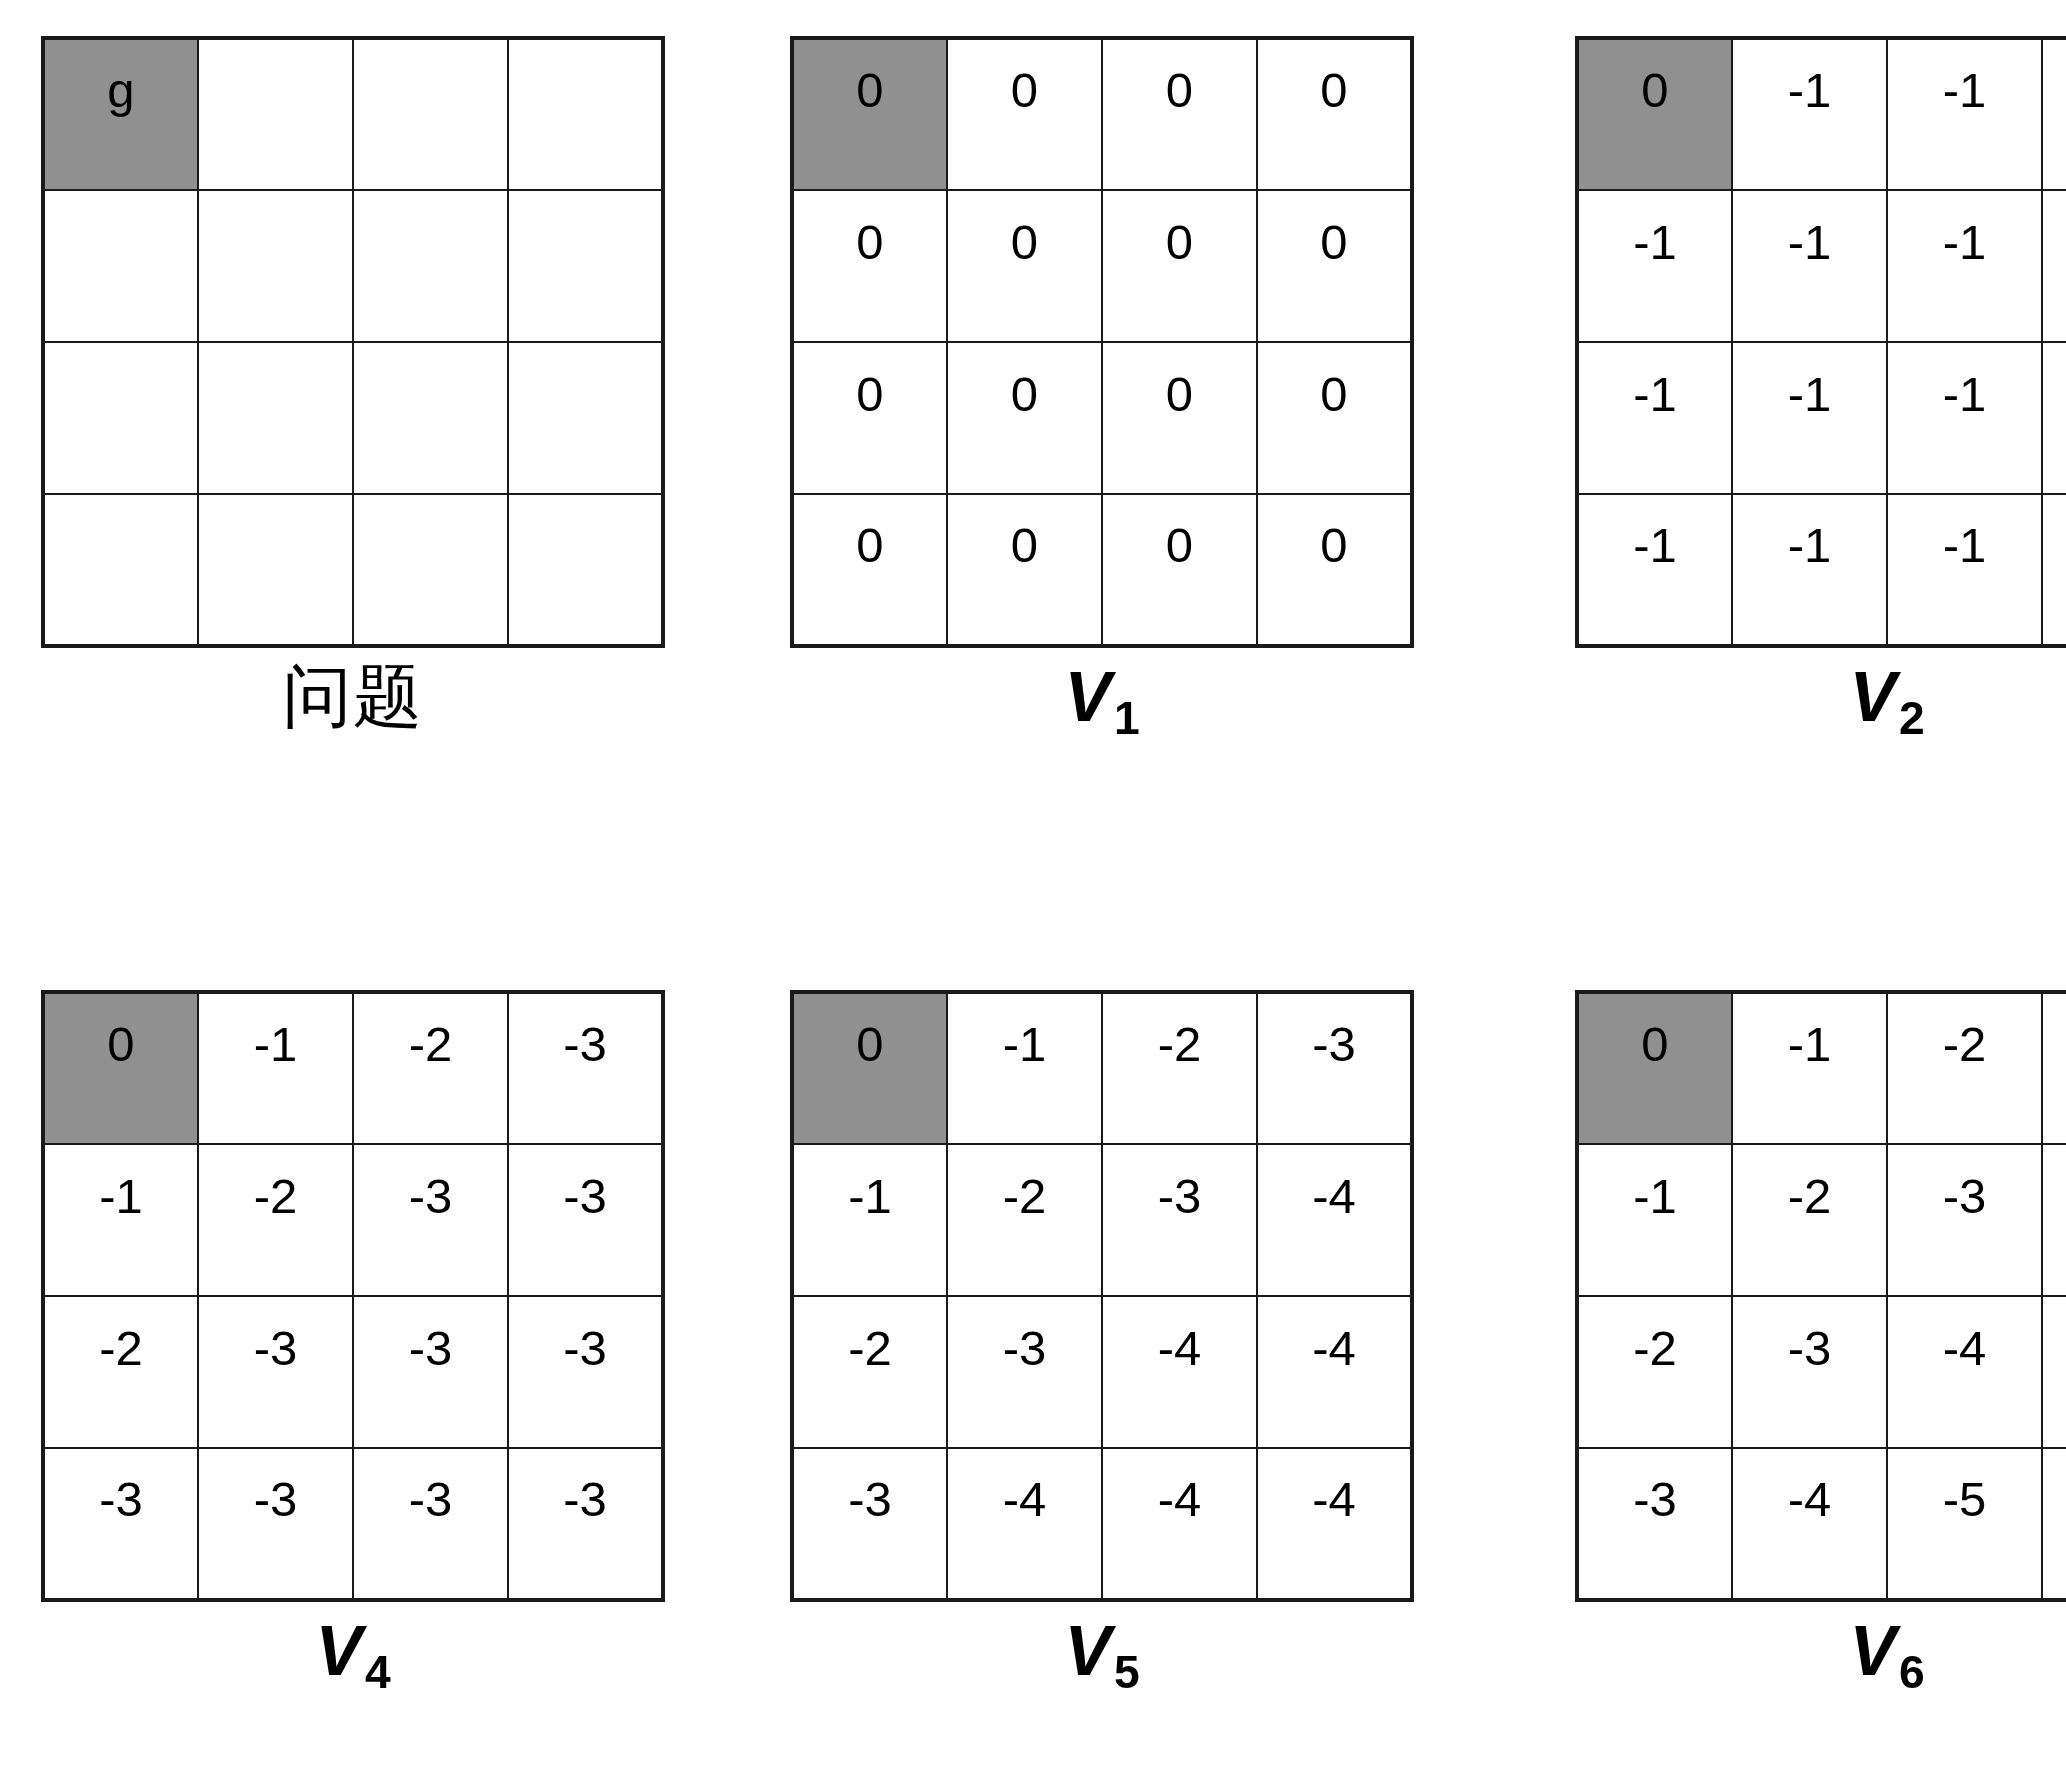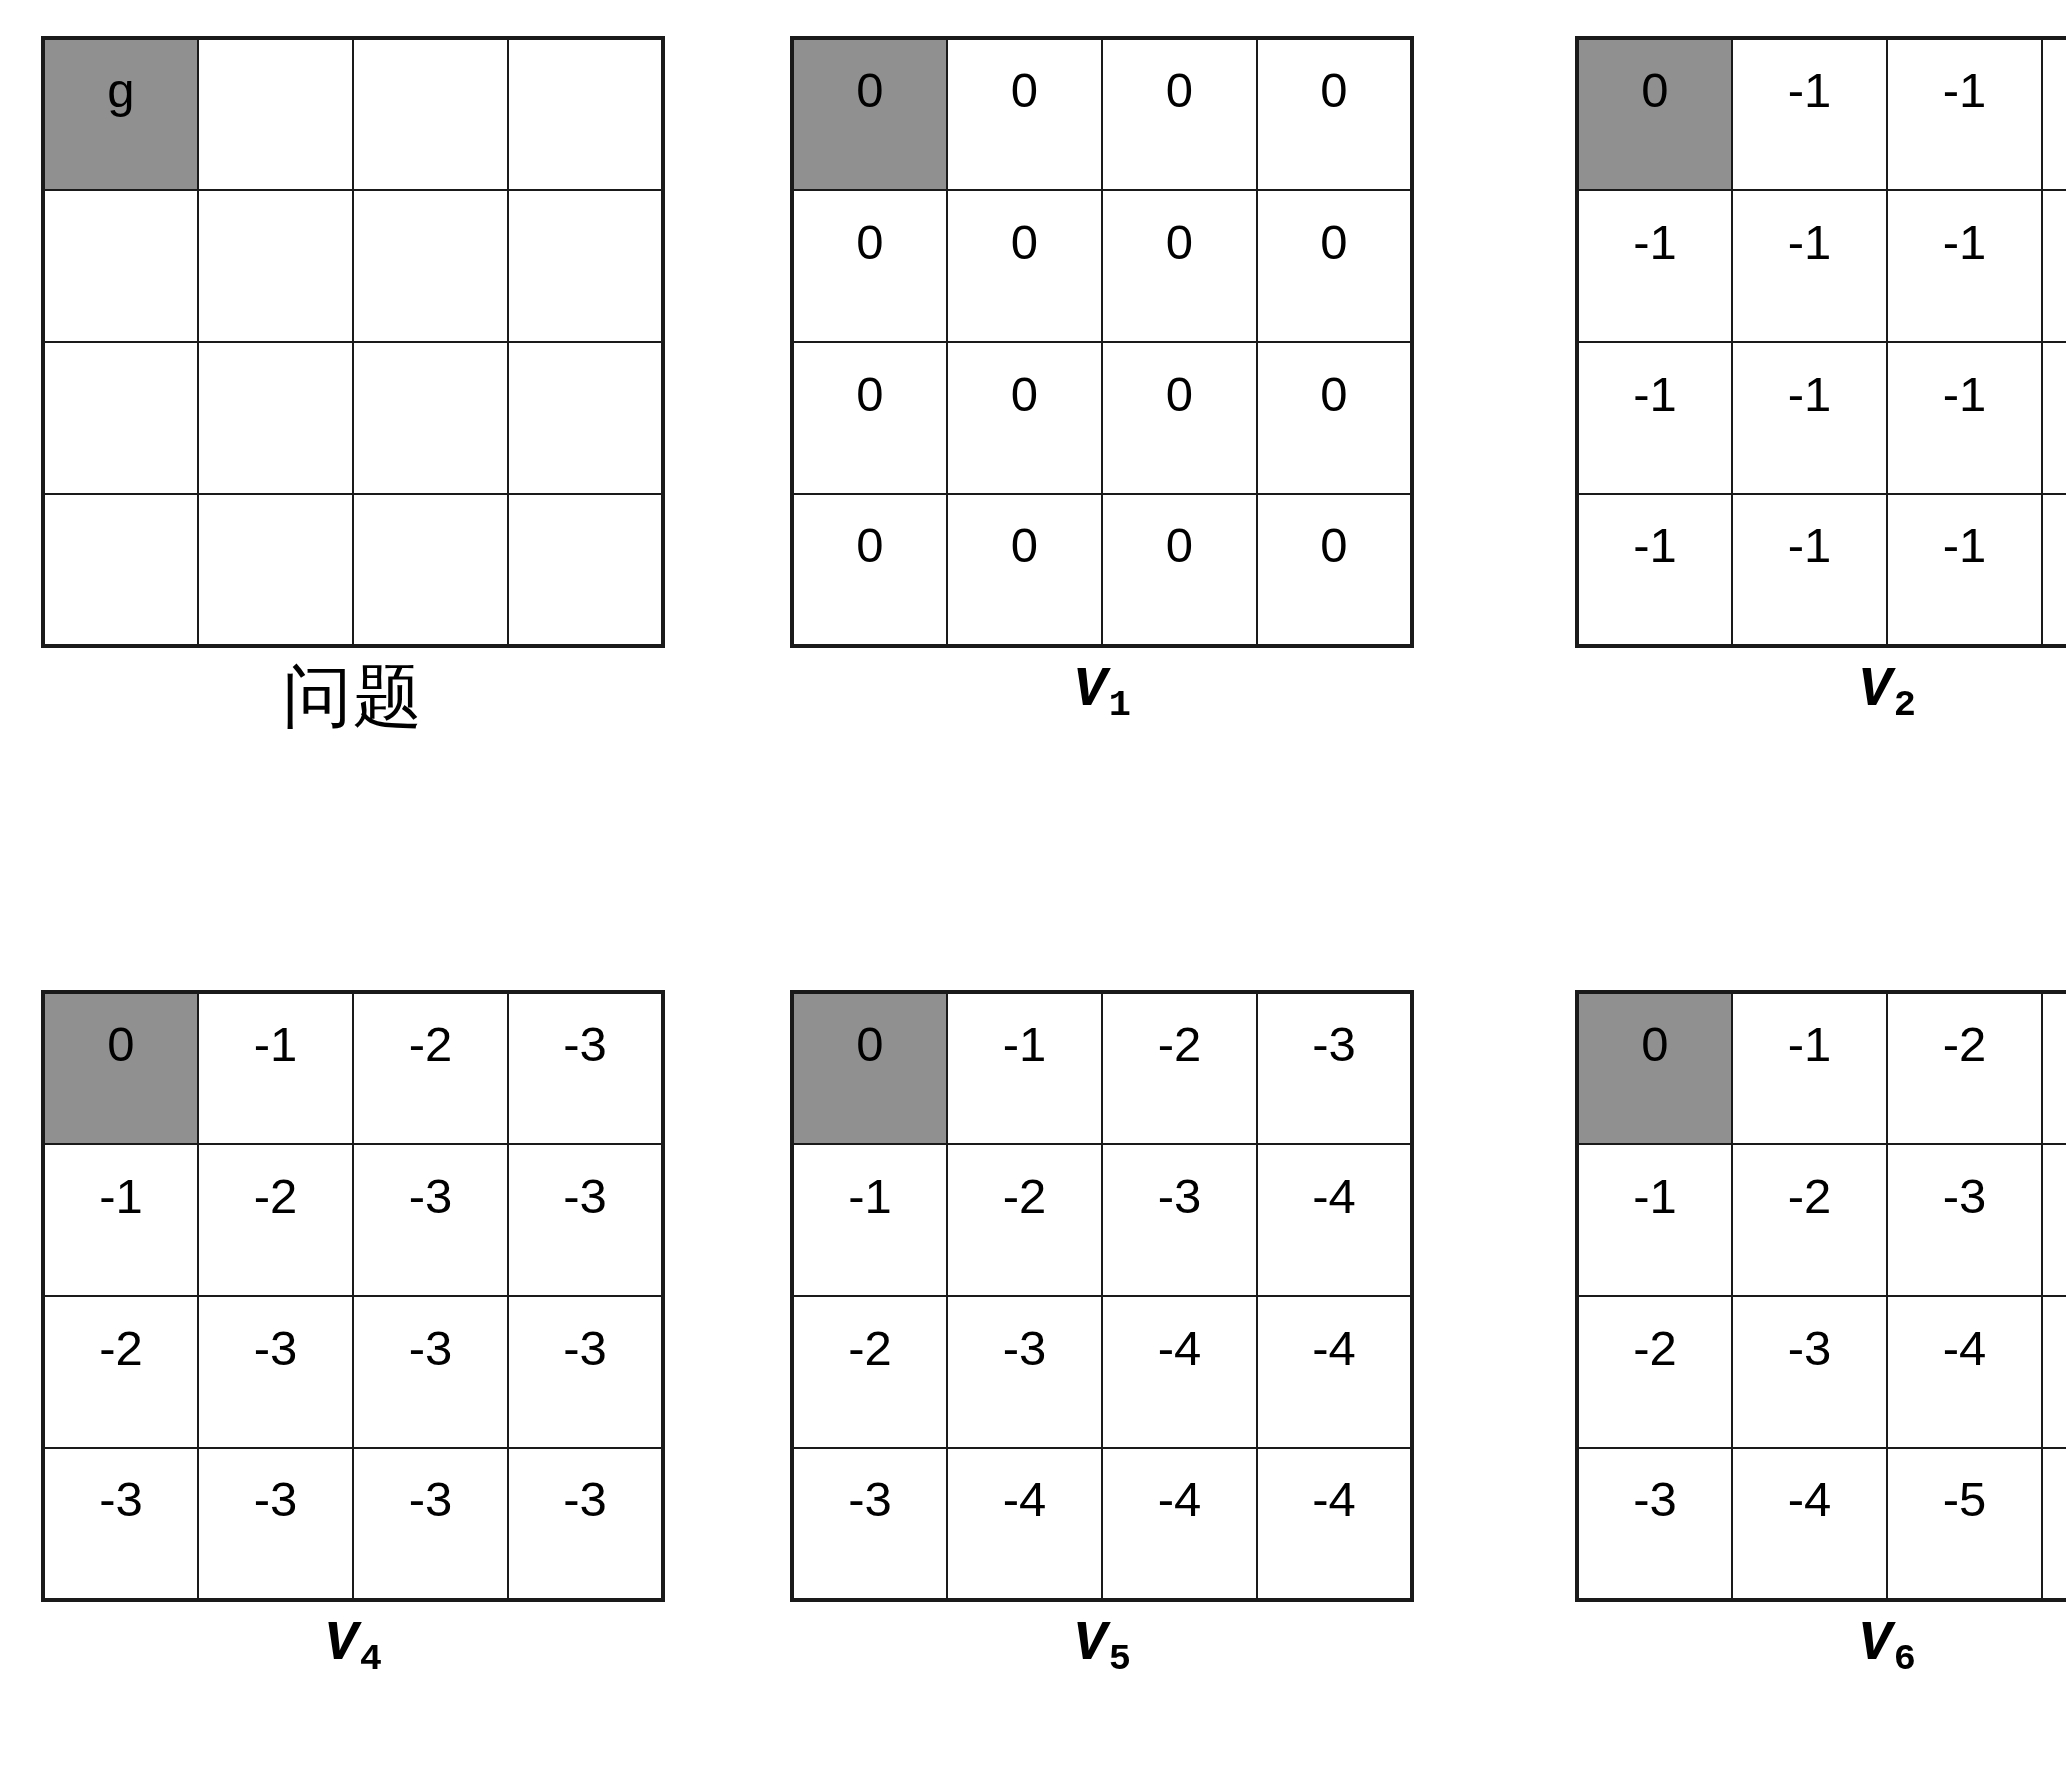--- a/index.html
+++ b/index.html
@@ -77,10 +77,10 @@
     white-space: nowrap;
   }
   .caption.math {
-    font-family: Liberation Mono, monospace;
+    font-family: Liberation Sans, sans-serif;
     font-weight: bold;
     font-style: italic;
-    font-size: 56px;
+    font-size: 70px;
     line-height: 1;
   }
   .caption.math .sub {

